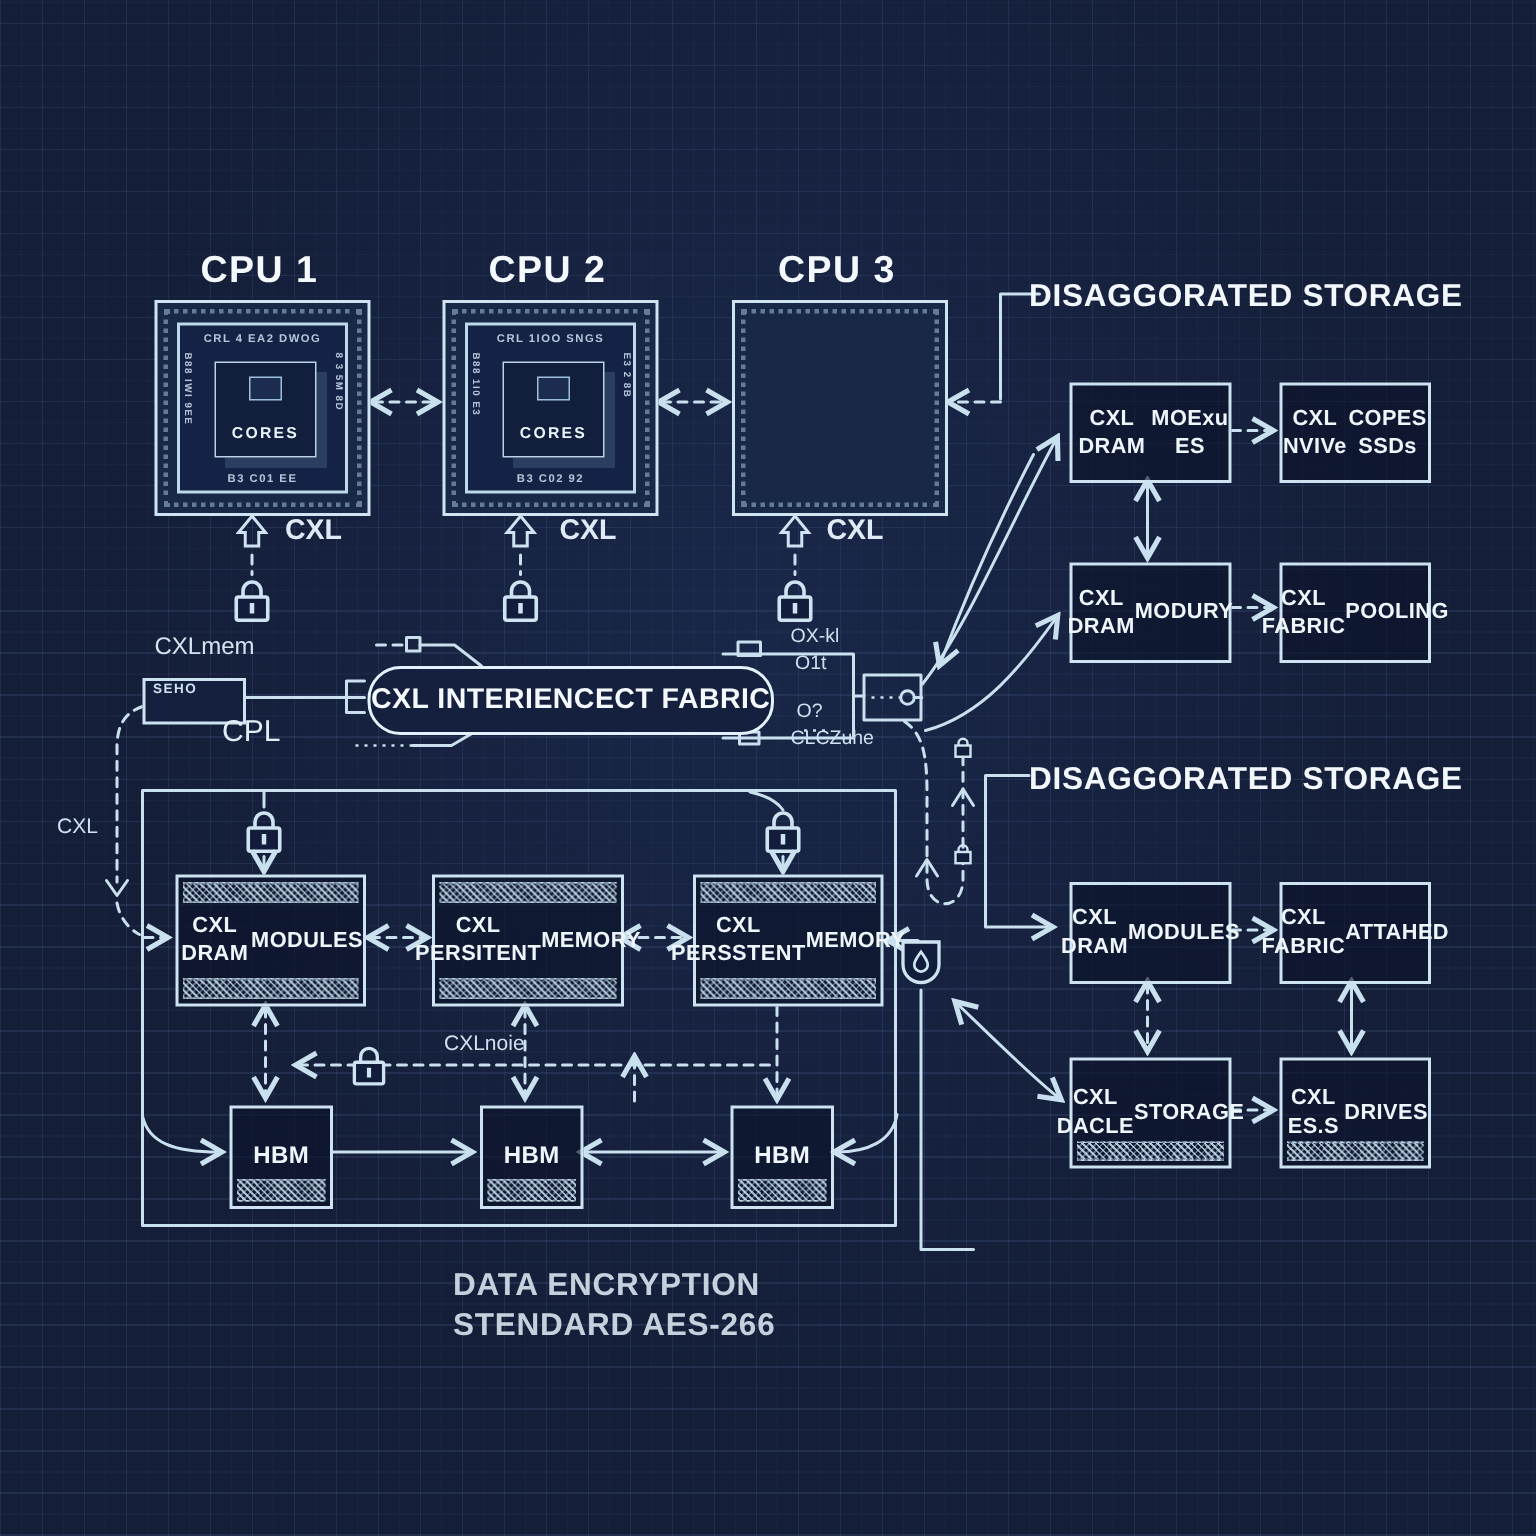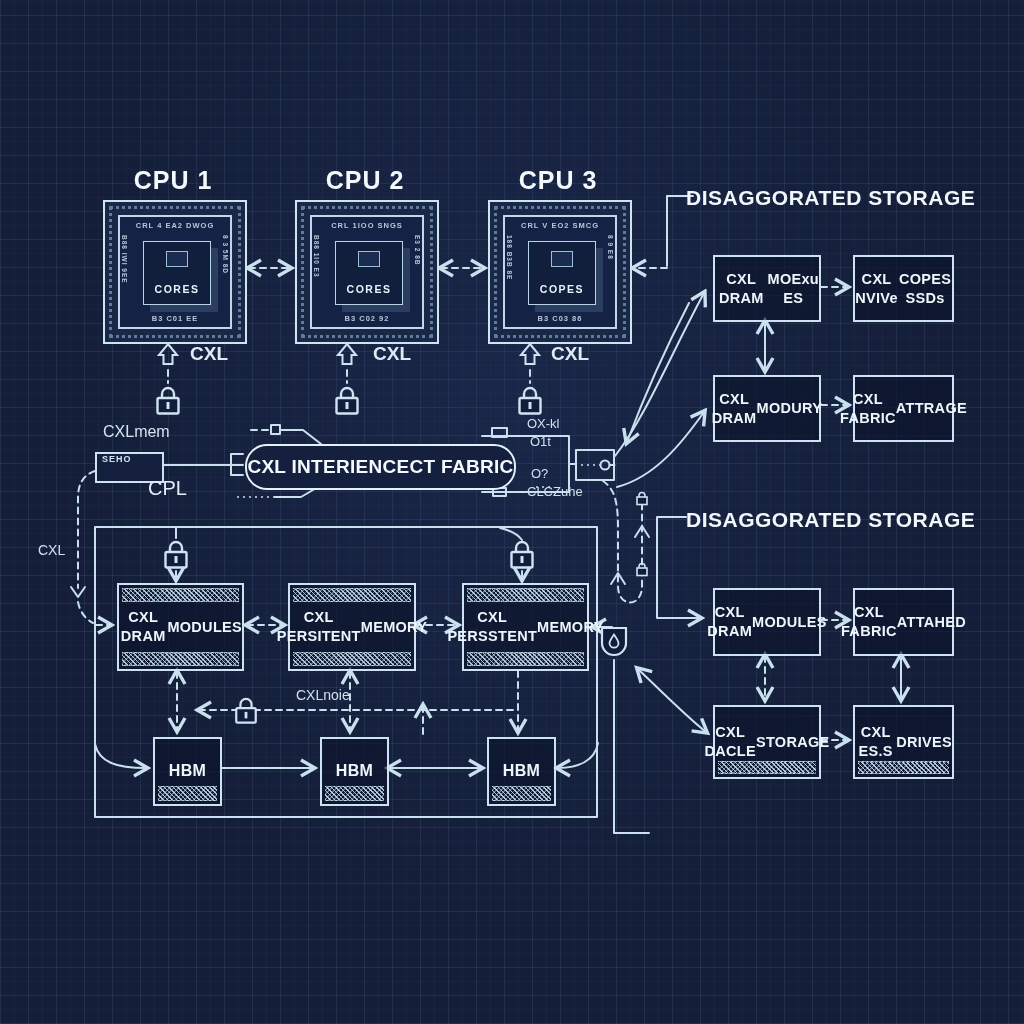--- a/index.html
+++ b/index.html
@@ -198,16 +198,6 @@
 </div>
 <div class="cpu" style="left:488px">
   <div class="cpu-pins"></div>
-  <div class="cpu-board">
-    <div class="code top">CRL V EO2 SMCG</div>
-    <div class="code bottom">B3  C03 86</div>
-    <div class="code left">188 B3B 8E</div>
-    <div class="code right">8 9 E8</div>
-    <div class="die">
-      <div class="chiplet"></div>
-      <div class="die-label">COPES</div>
-    </div>
-  </div>
 </div>
 
 <div class="lbl" style="left:190px;top:343px;font-size:19px">CXL</div>

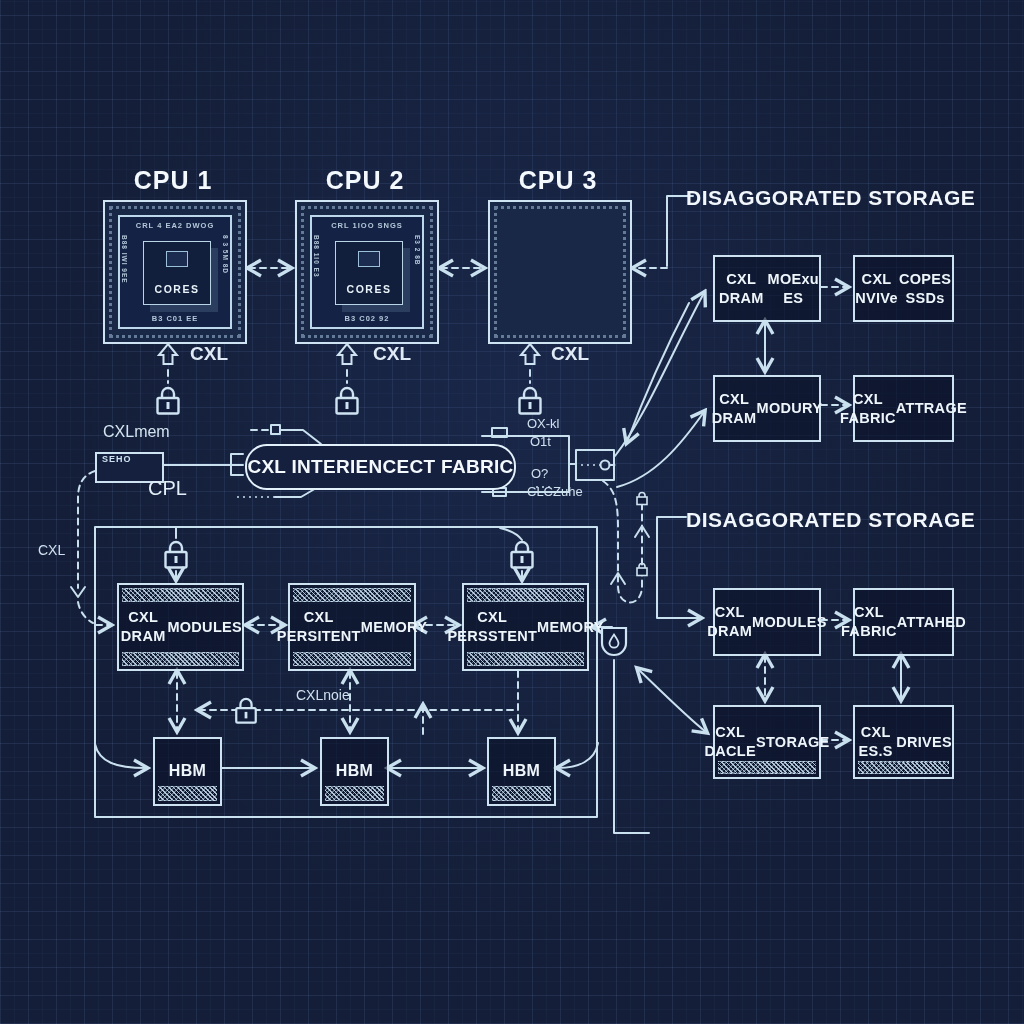--- a/index.html
+++ b/index.html
@@ -269,7 +269,7 @@
 </div>
 <div class="box" style="left:853px;top:375px;width:97px;height:63px">
   <span>CXL FABRIC</span>
-  <span>ATTRAGE</span>
+  <span>POOLING</span>
 </div>
 
 <div class="box" style="left:713px;top:588px;width:104px;height:64px">

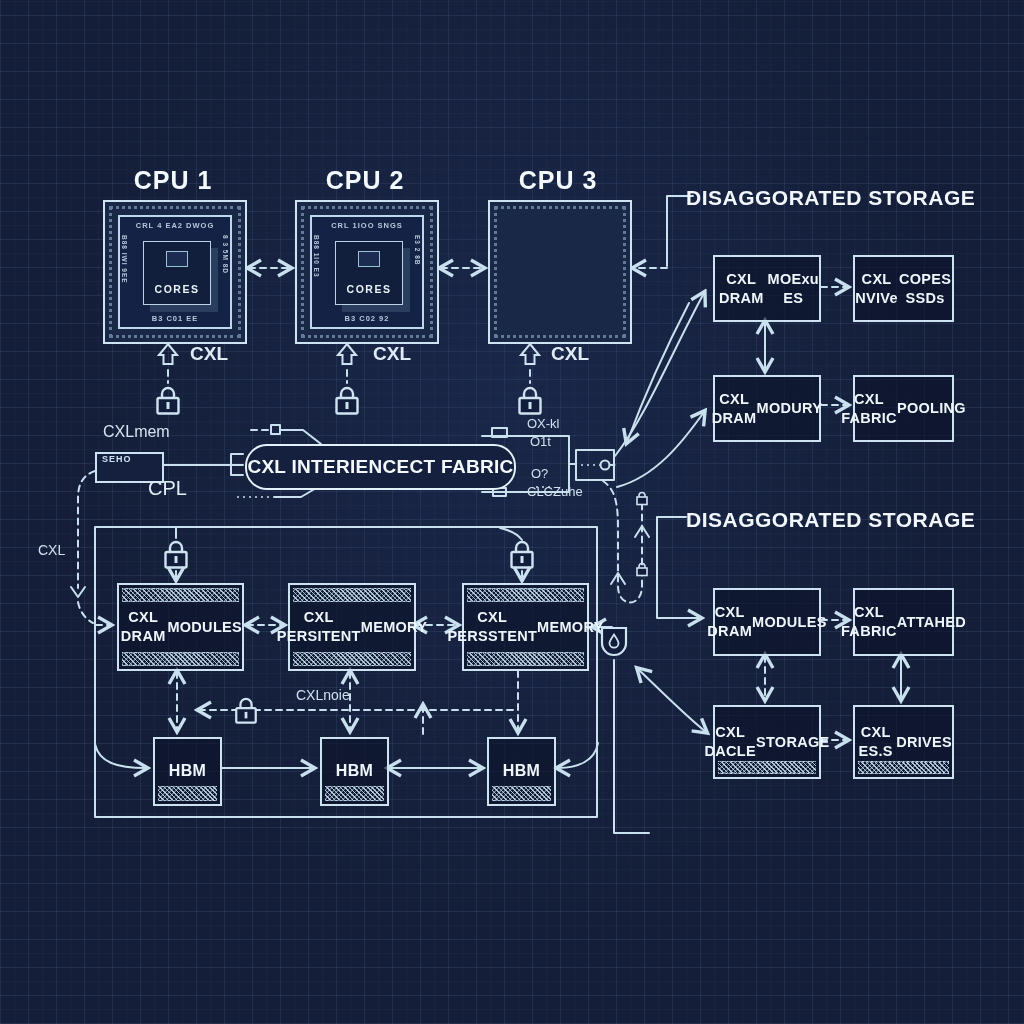--- a/index.html
+++ b/index.html
@@ -215,6 +215,10 @@
 <div class="lbl" style="left:531px;top:466px;font-size:13px;font-weight:normal;color:#cfe0ee">O?</div>
 <div class="lbl" style="left:527px;top:484px;font-size:13px;font-weight:normal;color:#cfe0ee">CLCZuhe</div>
 <div class="lbl" style="left:296px;top:687px;font-size:14px;font-weight:normal;color:#cfe0ee;z-index:4">CXLnoie</div>
+<div class="enc">
+  <span style="display:block">DATA ENCRYPTION</span>
+  <span style="display:block">STENDARD AES-266</span>
+</div>
 
 <div class="sehobox">
   <span>SEHO</span>

